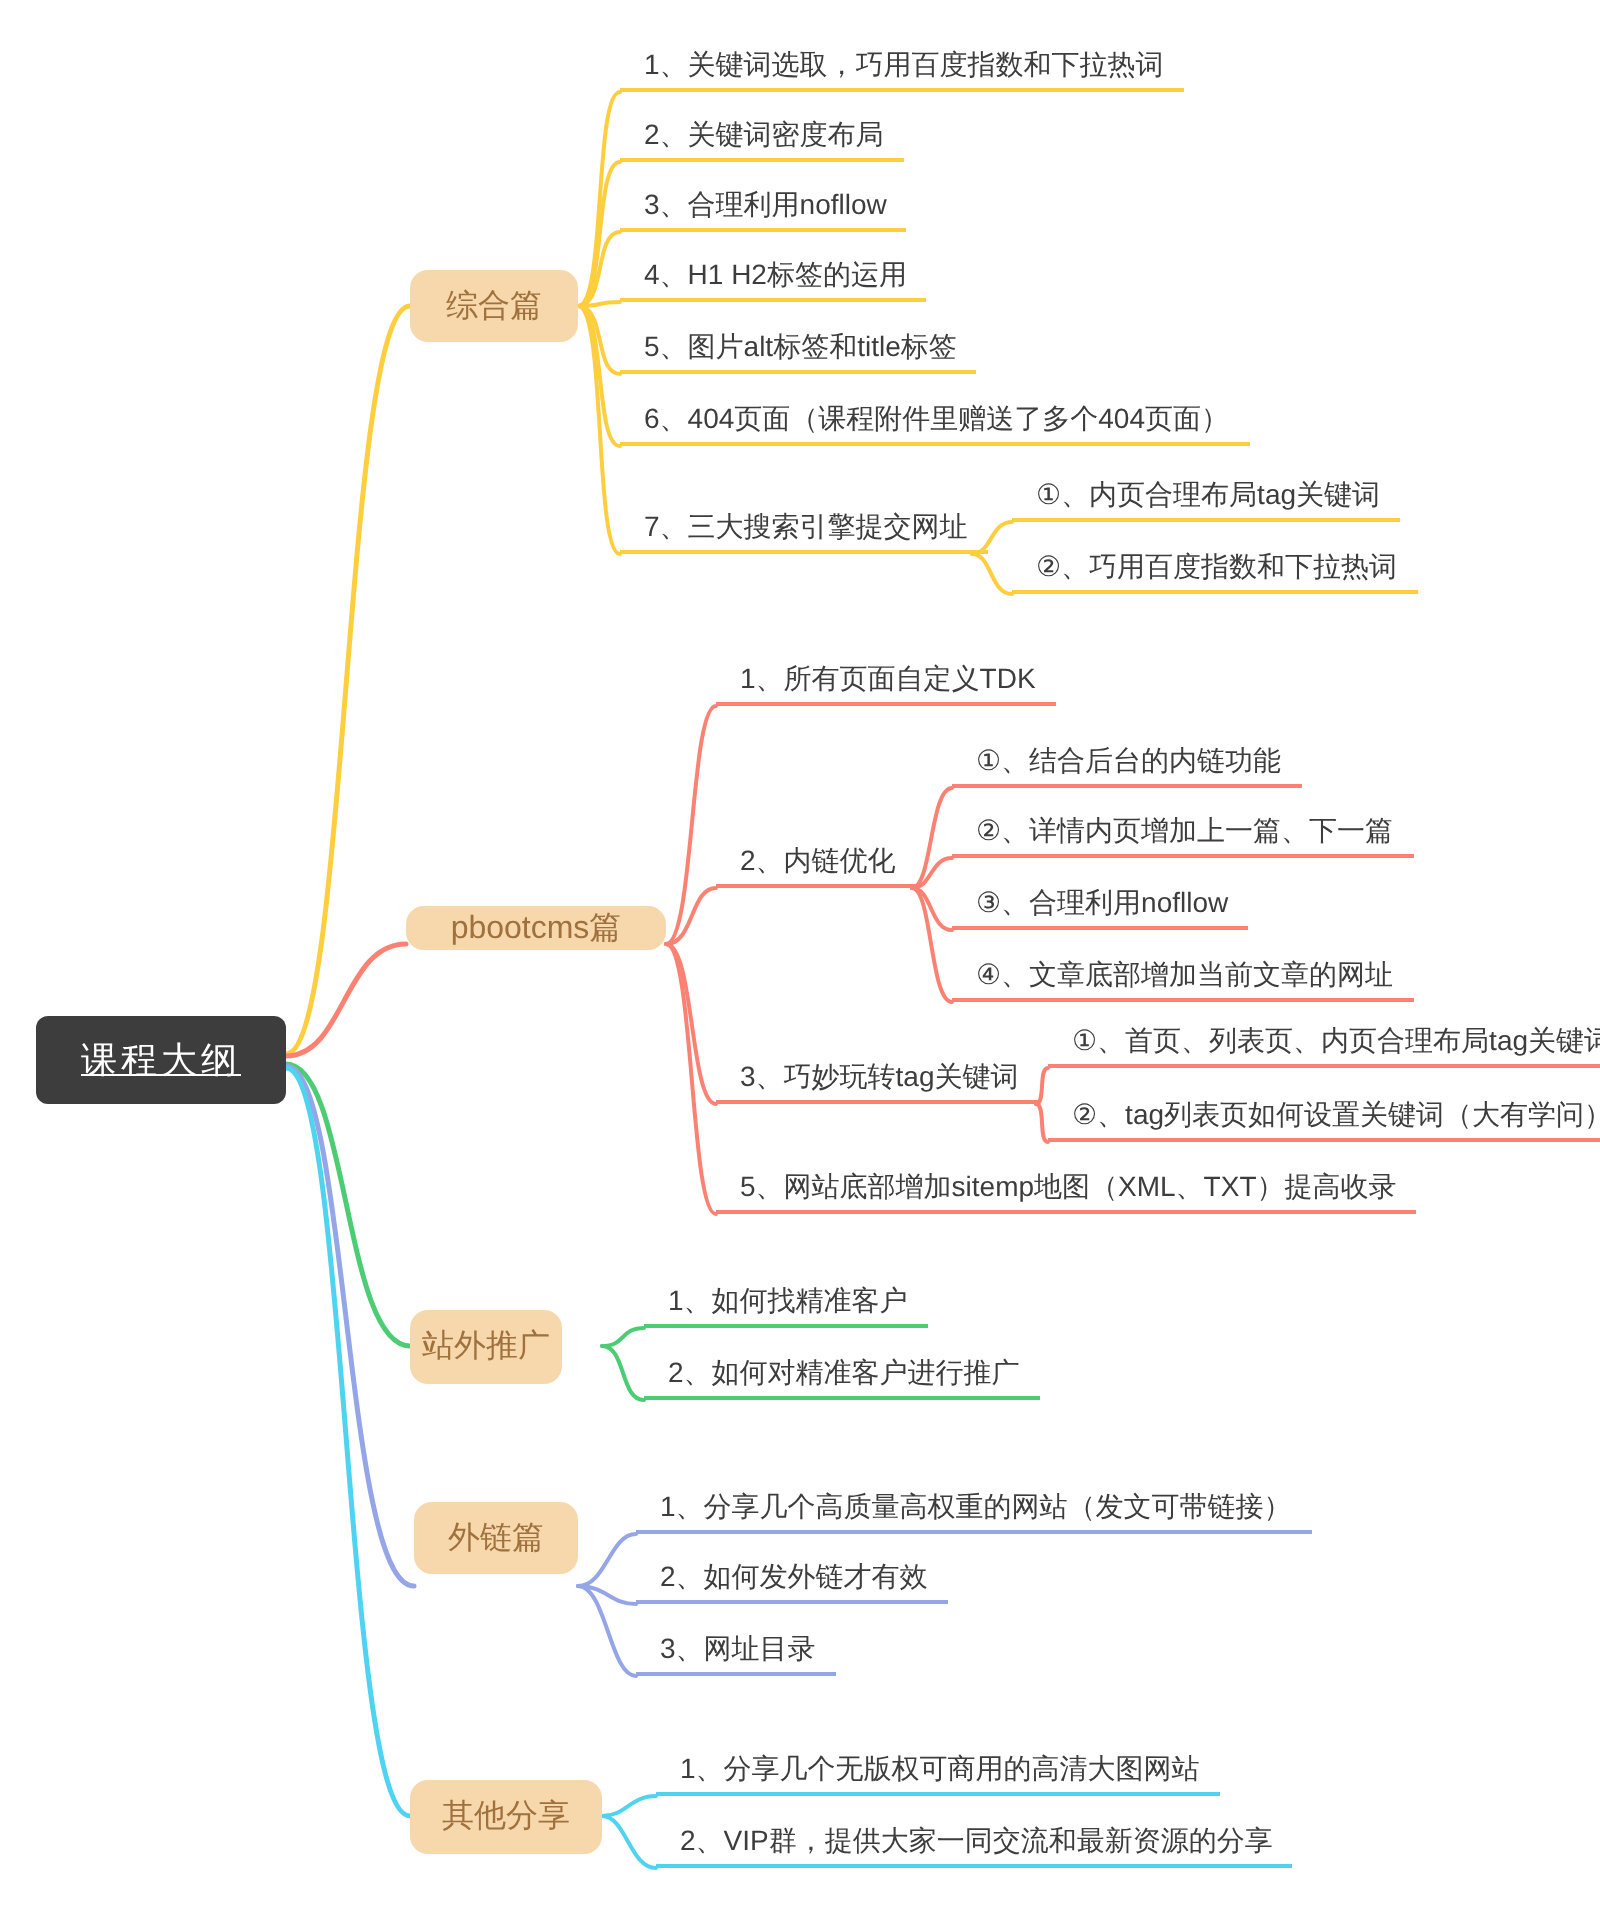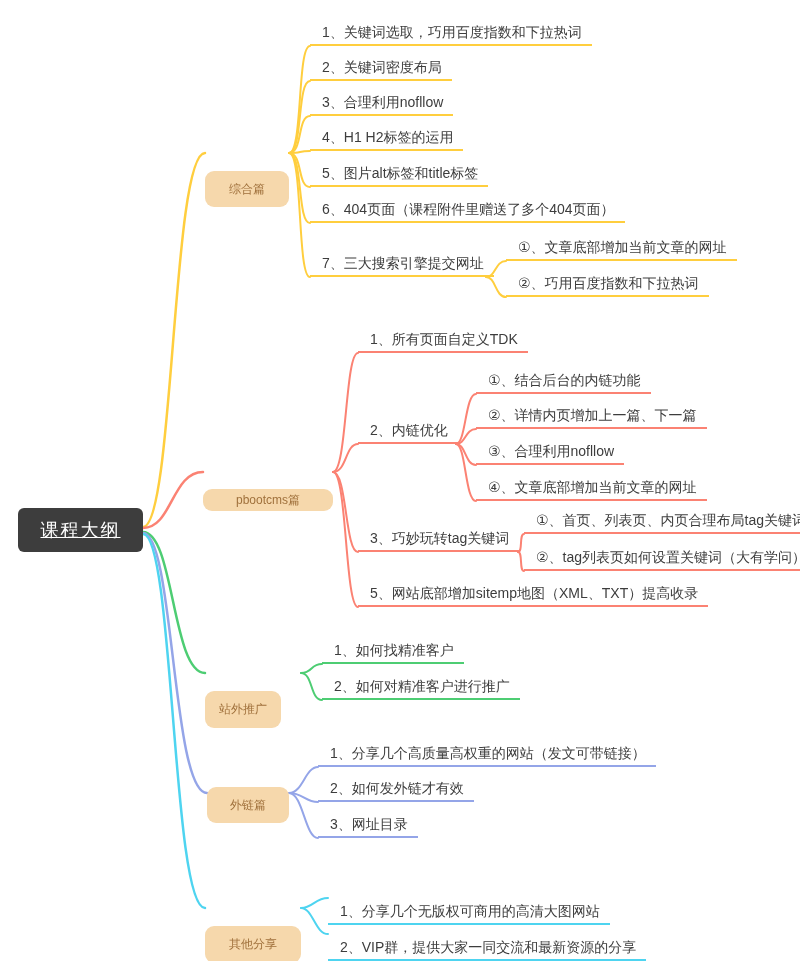--- a/index.html
+++ b/index.html
@@ -39,7 +39,7 @@
     color: var(--topic-text, #a0713c);
     border-radius: 9px;
     display: flex; align-items: center; justify-content: center;
-    font-size: 12px; white-space: nowrap; margin-top: 36px;
+    font-size: 16px; white-space: nowrap;
   }
   .t0 { left: 205px; top: 135px; width: 84px;  height: 36px; }
   .t1 { left: 203px; top: 453px; width: 130px; height: 22px; }

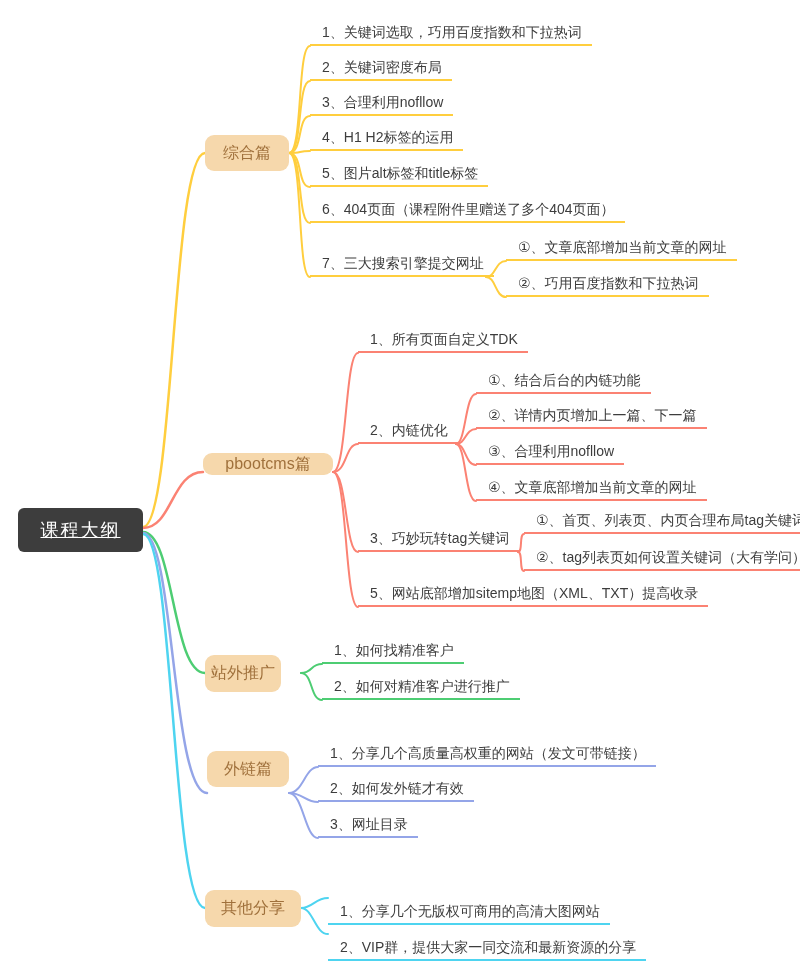--- a/index.html
+++ b/index.html
@@ -121,7 +121,7 @@
   <div class="leaf b0" style="left:310px;top:165px">5、图片alt标签和title标签</div>
   <div class="leaf b0" style="left:310px;top:201px">6、404页面（课程附件里赠送了多个404页面）</div>
   <div class="leaf b0" style="left:310px;top:255px;min-width:176px">7、三大搜索引擎提交网址</div>
-  <div class="leaf b0" style="left:506px;top:239px">①、文章底部增加当前文章的网址</div>
+  <div class="leaf b0" style="left:506px;top:239px">①、内页合理布局tag关键词</div>
   <div class="leaf b0" style="left:506px;top:275px">②、巧用百度指数和下拉热词</div>
 
   <div class="leaf b1" style="left:358px;top:331px">1、所有页面自定义TDK</div>

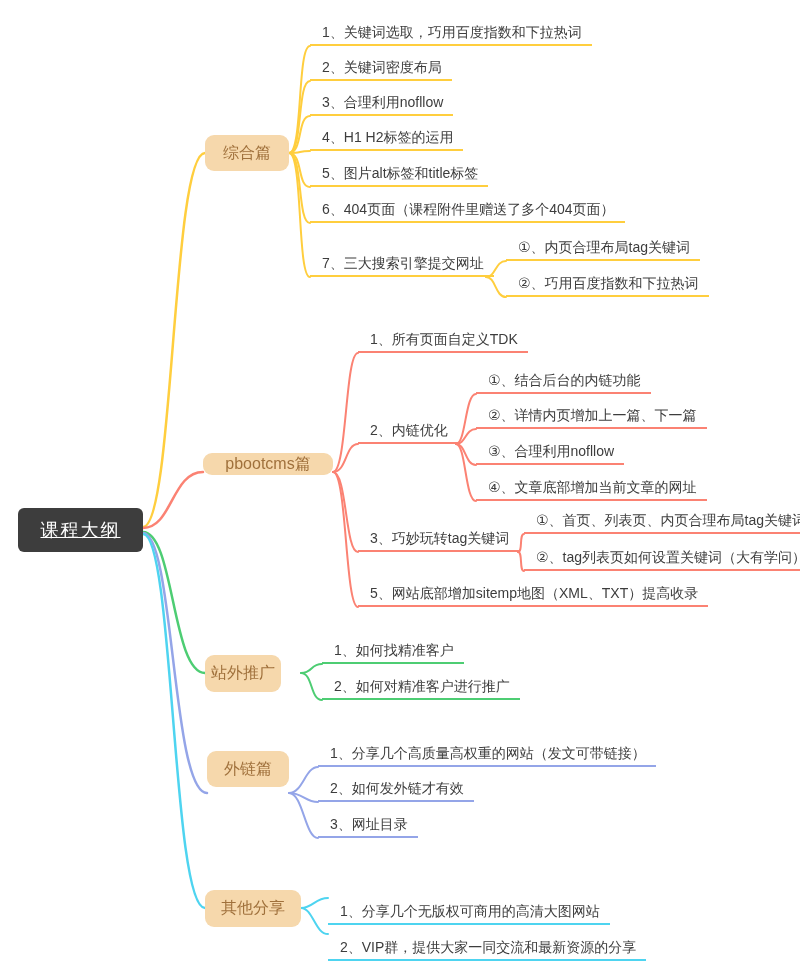--- a/index.html
+++ b/index.html
@@ -59,7 +59,7 @@
   .b1 { border-color: var(--c1); }
   .b2 { border-color: var(--c2); }
   .b3 { border-color: var(--c3); }
-  .b4 { border-color: var(--c4); margin-top: 27px; }
+  .b4 { border-color: var(--c4); }
 </style>
 </head>
 <body>

